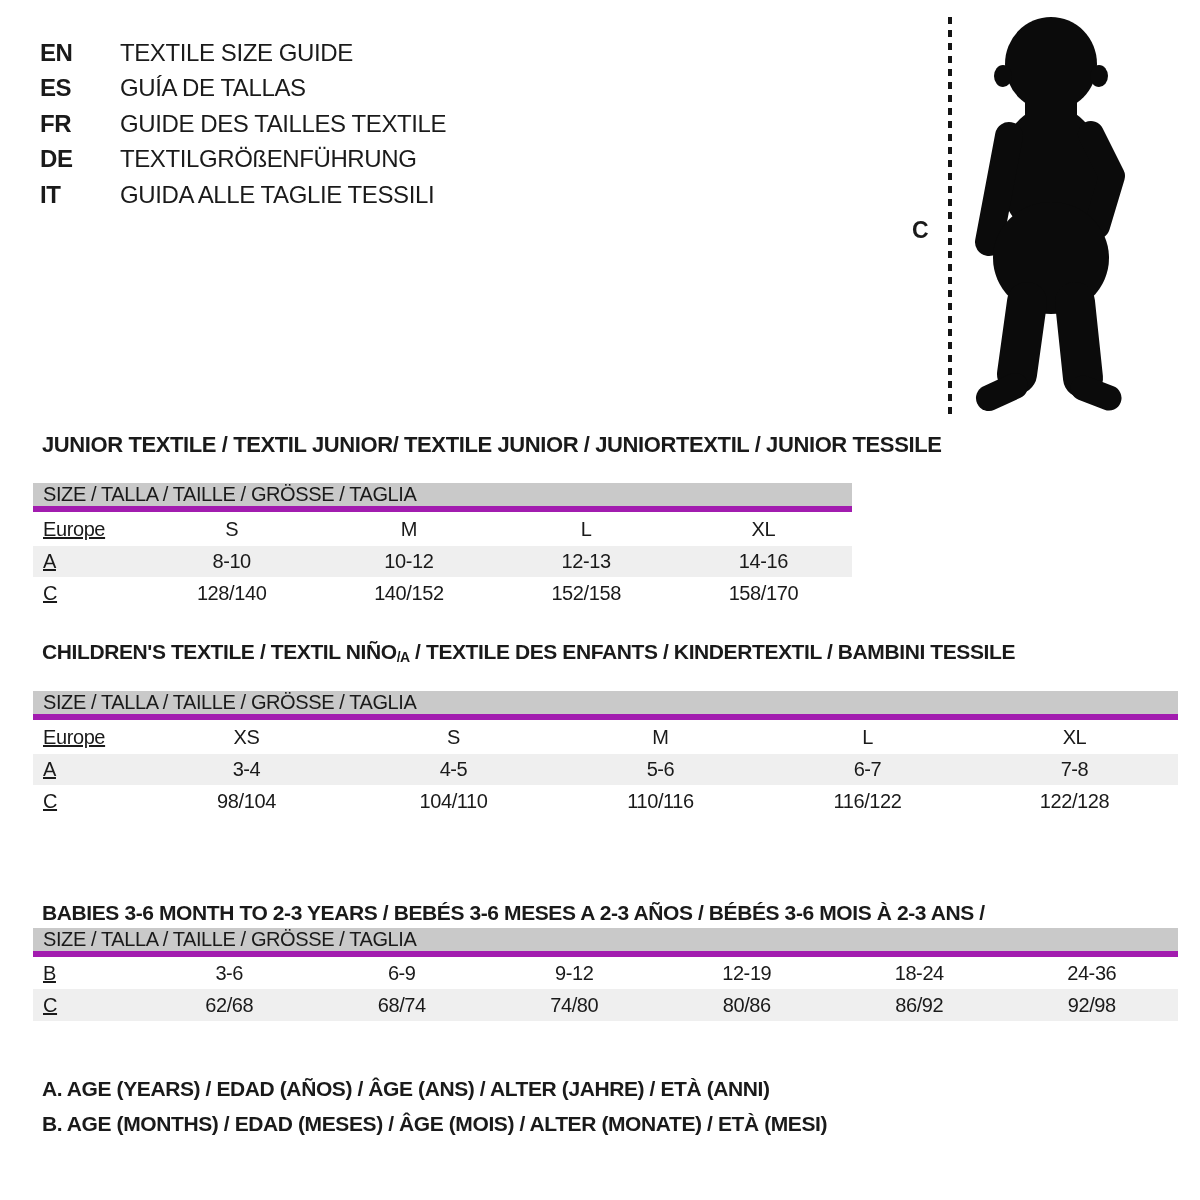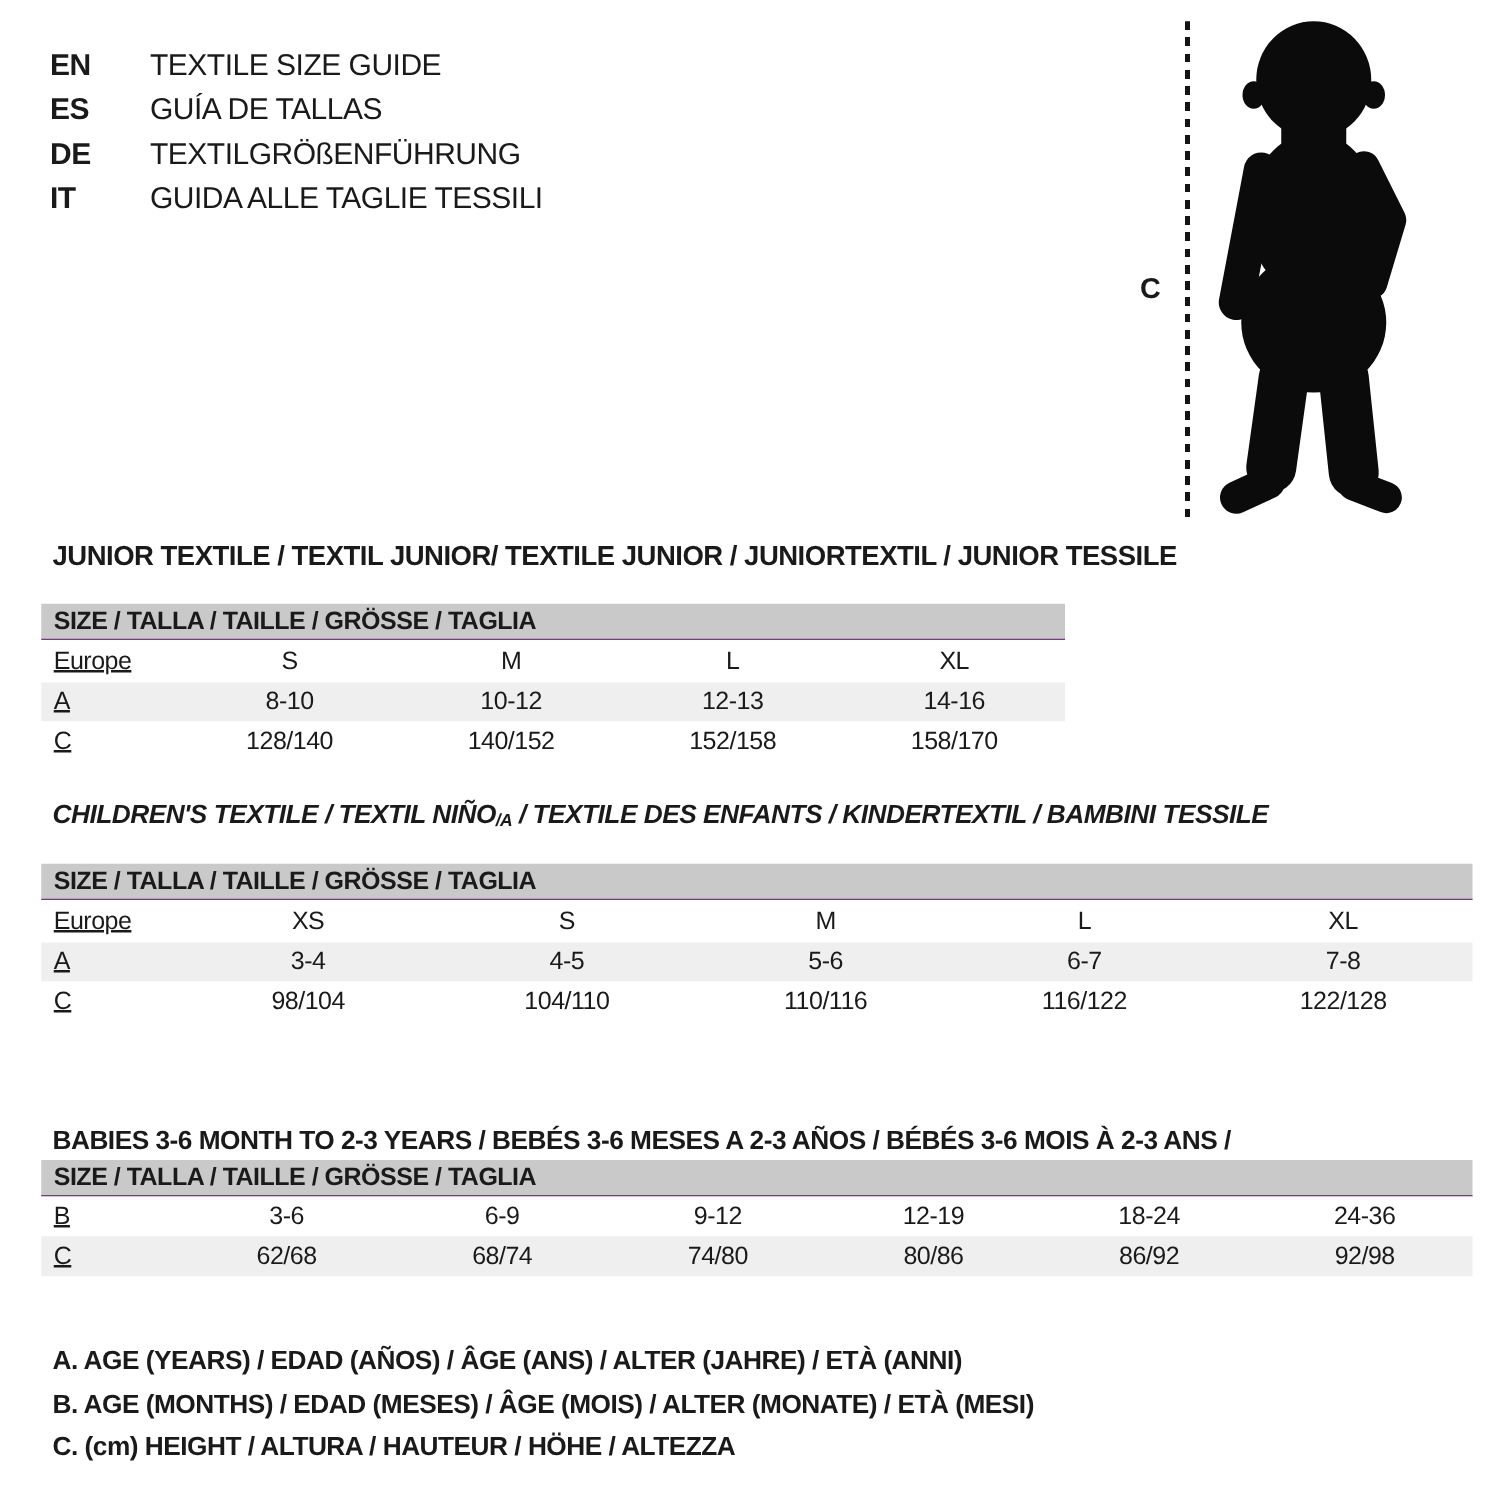--- a/index.html
+++ b/index.html
@@ -67,6 +67,10 @@
       <span class="lang-label">GUÍA DE TALLAS</span>
     </div>
     <div class="lang-row">
+      <span class="lang-code">FR</span>
+      <span class="lang-label">GUIDE DES TAILLES TEXTILE</span>
+    </div>
+    <div class="lang-row">
       <span class="lang-code">DE</span>
       <span class="lang-label">TEXTILGRÖßENFÜHRUNG</span>
     </div>

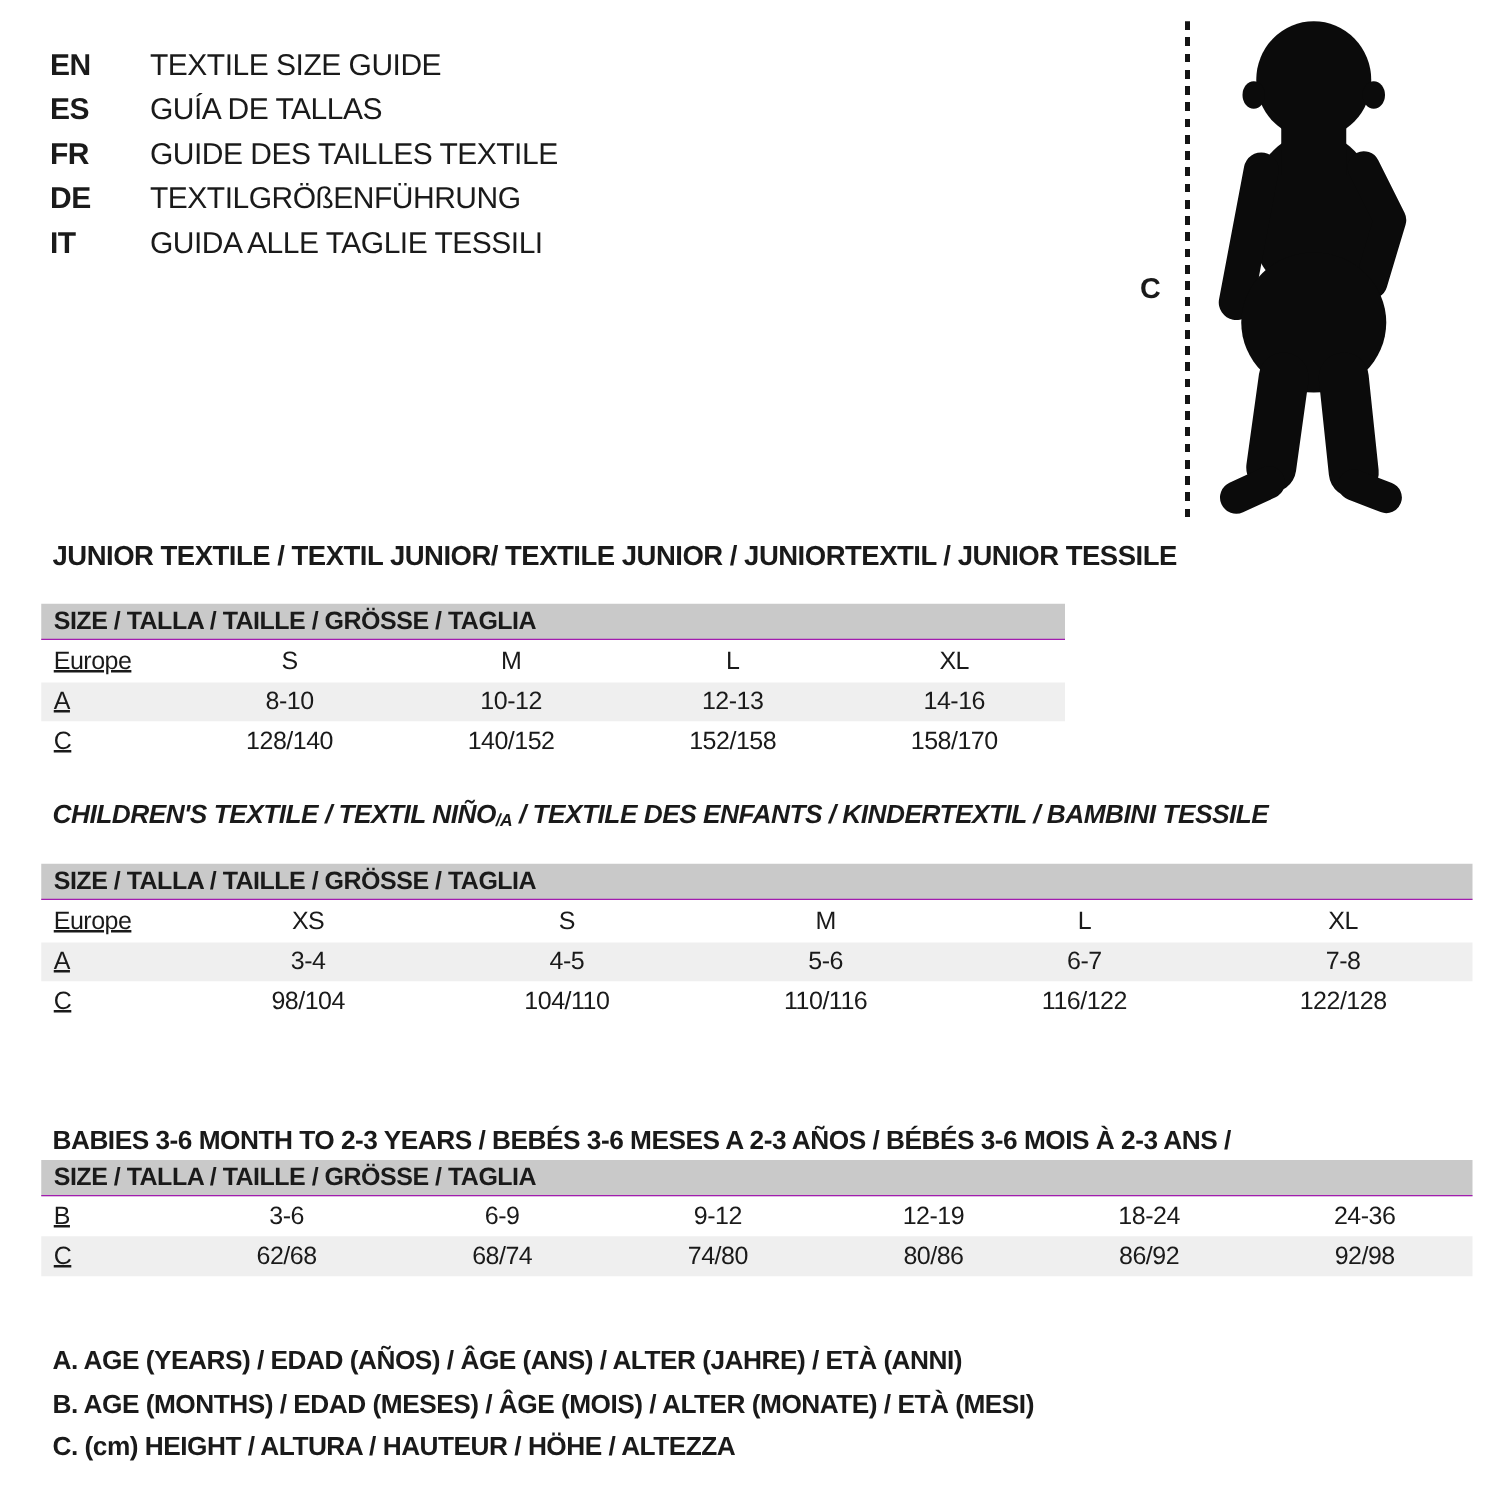--- a/index.html
+++ b/index.html
@@ -36,9 +36,9 @@
   .t-narrow { width:819px; }
   .t-wide { width:1145px; }
   .bar {
-    height:29px; background:#c9c9c9; border-bottom:1px solid #a21caf;
+    height:29px; background:#c9c9c9; border-bottom:6px solid #a21caf;
     display:flex; align-items:center; padding-left:10px;
-    font-size:20px; font-weight:700;
+    font-size:20px; font-weight:400;
   }
   .trow { display:flex; align-items:center; font-size:20px; }
   .trow .tlabel { width:110px; padding-left:10px; font-weight:400;text-decoration:underline; }

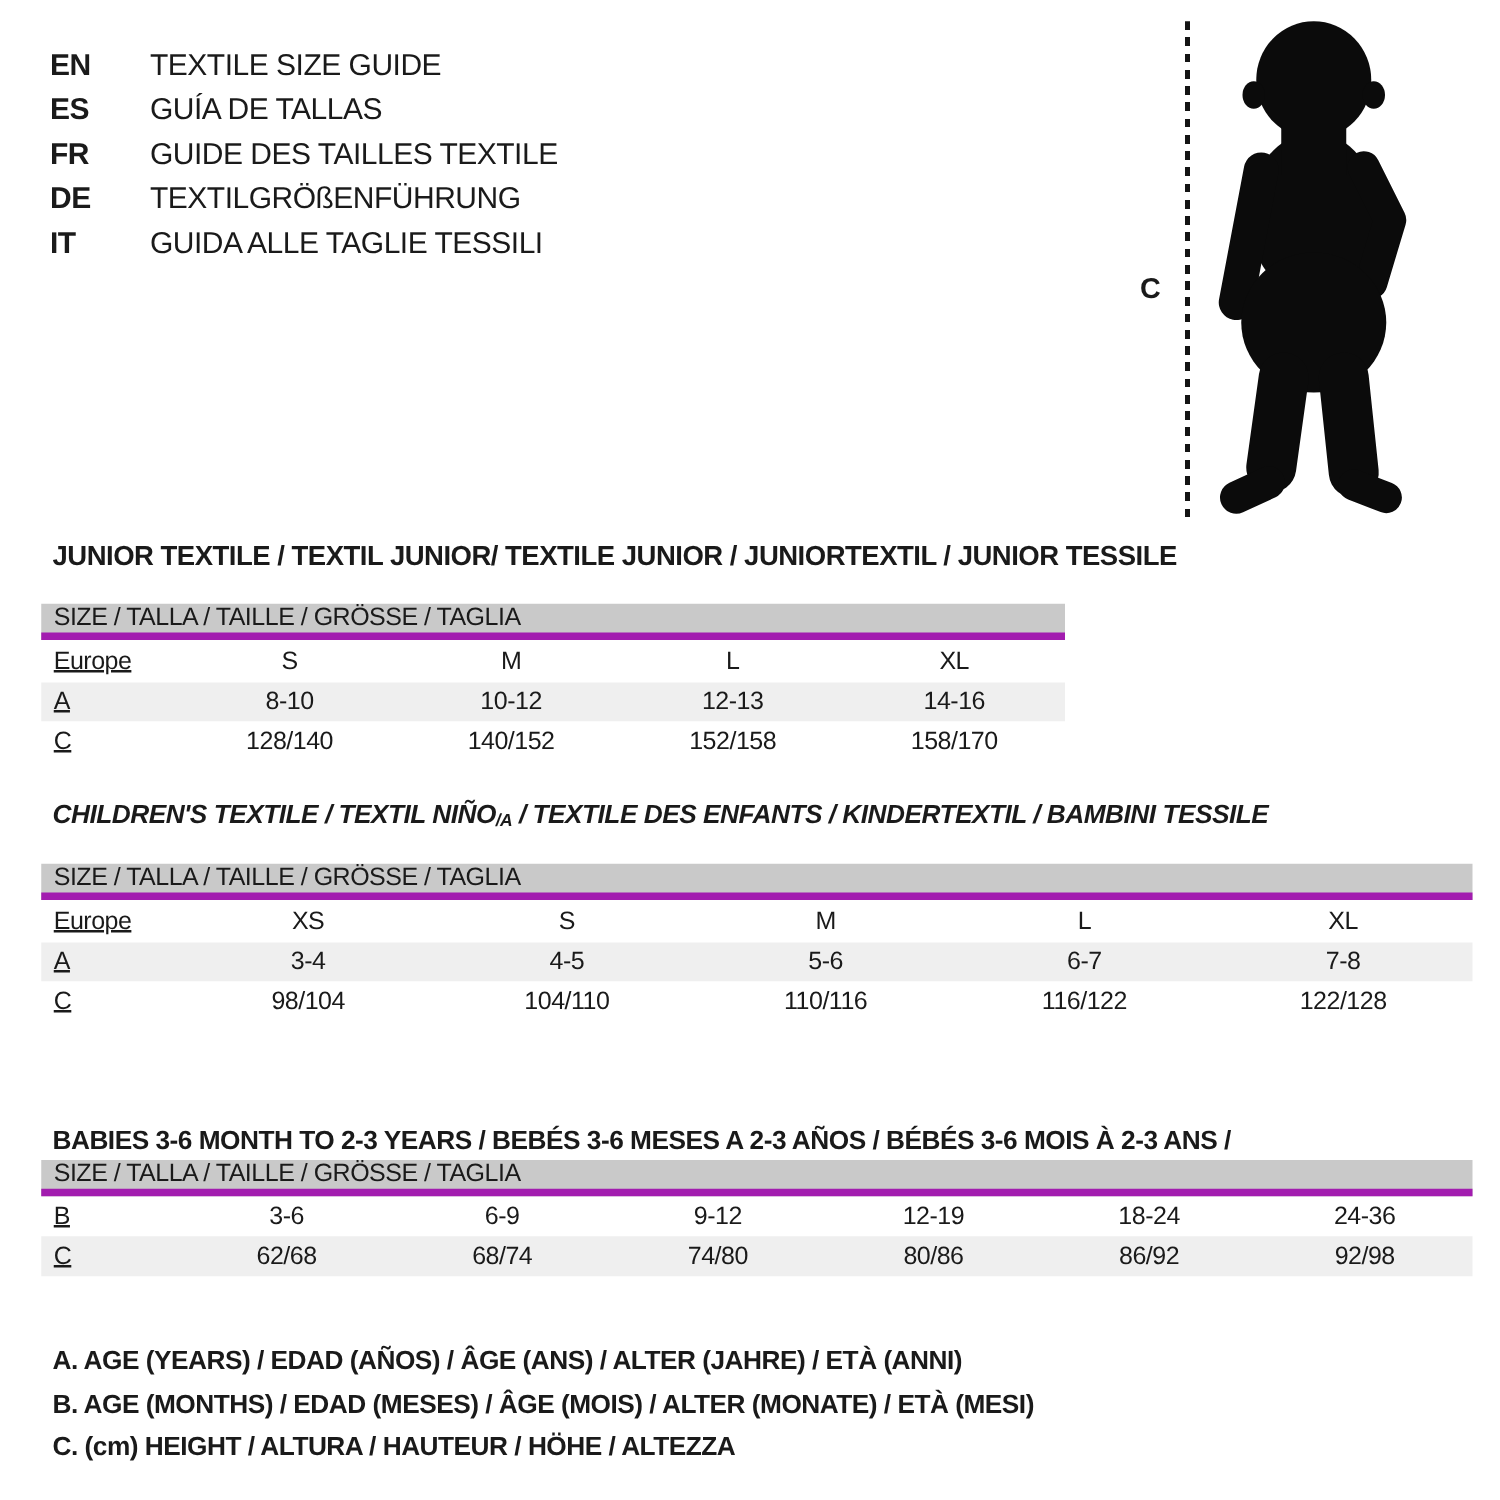--- a/index.html
+++ b/index.html
@@ -27,7 +27,7 @@
   
   .section-title { position:absolute; left:42px; font-weight:700; white-space:nowrap; }
   .title-junior { top:432px; font-size:22px; }
-  .title-children { top:640px; font-size:21px;font-style:italic; }
+  .title-children { top:640px; font-size:21px; }
   .title-babies { top:848px; font-size:21px; line-height:34px;margin-top:48px; }
   .sub-small { font-size:14px; position:relative; top:3px; letter-spacing:-0.5px; }
 

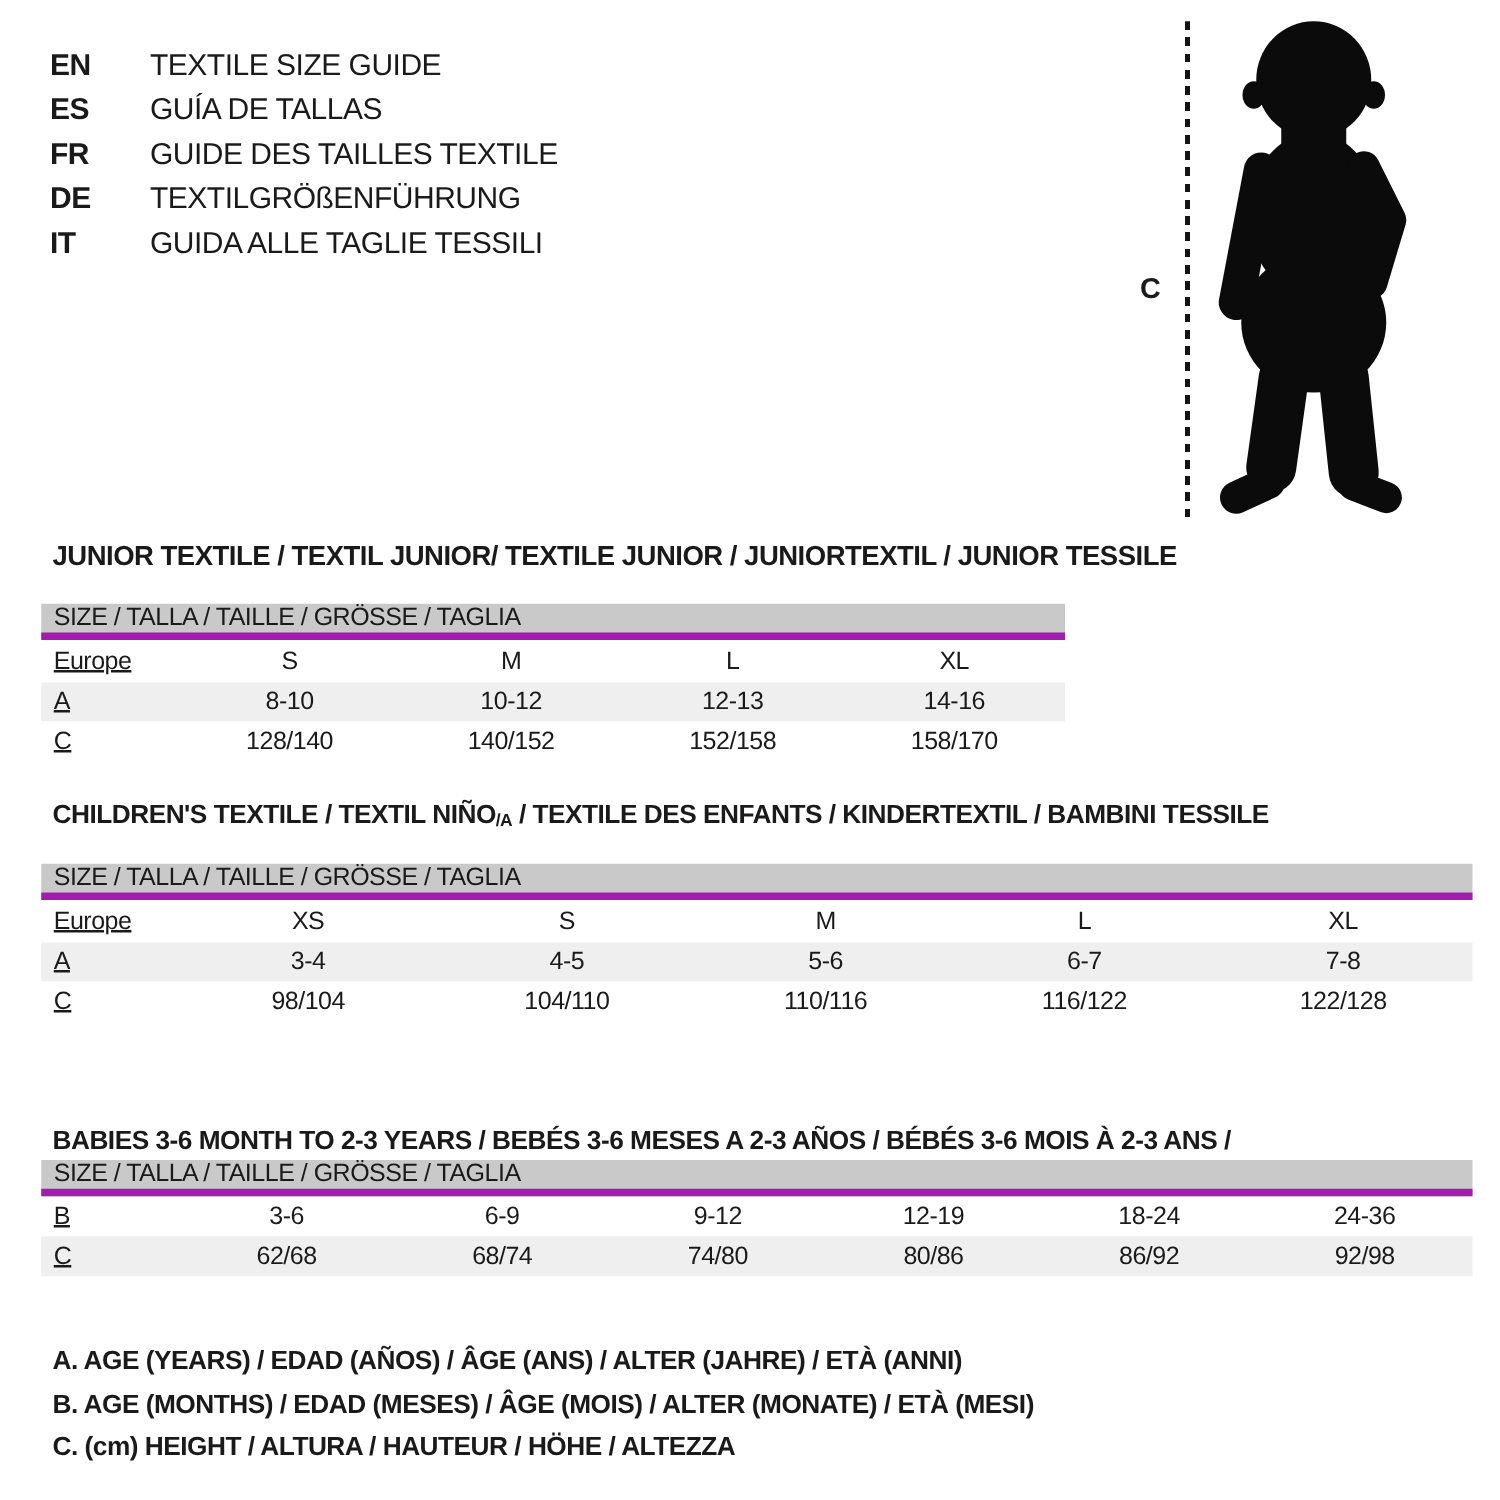--- a/index.html
+++ b/index.html
@@ -200,7 +200,6 @@
   <div class="footnotes">
     <div>A. AGE (YEARS) / EDAD (AÑOS) / ÂGE (ANS) / ALTER (JAHRE) / ETÀ (ANNI)</div>
     <div>B. AGE (MONTHS) / EDAD (MESES) / ÂGE (MOIS) / ALTER (MONATE) / ETÀ (MESI)</div>
-    <div>C. (cm) HEIGHT / ALTURA / HAUTEUR / HÖHE / ALTEZZA</div>
   </div>
 
 </div>

